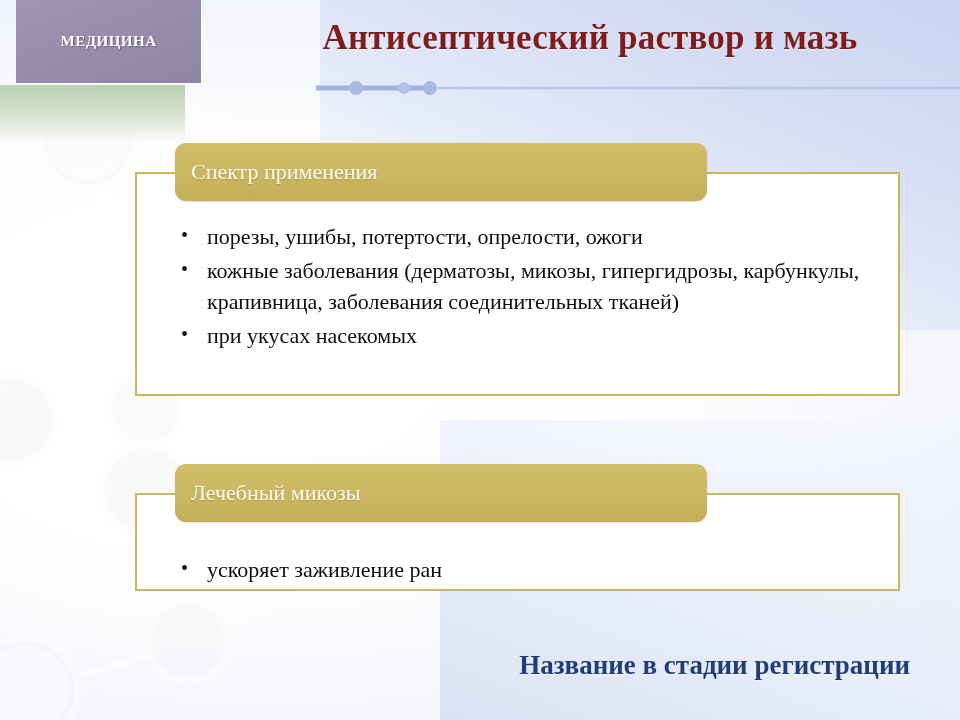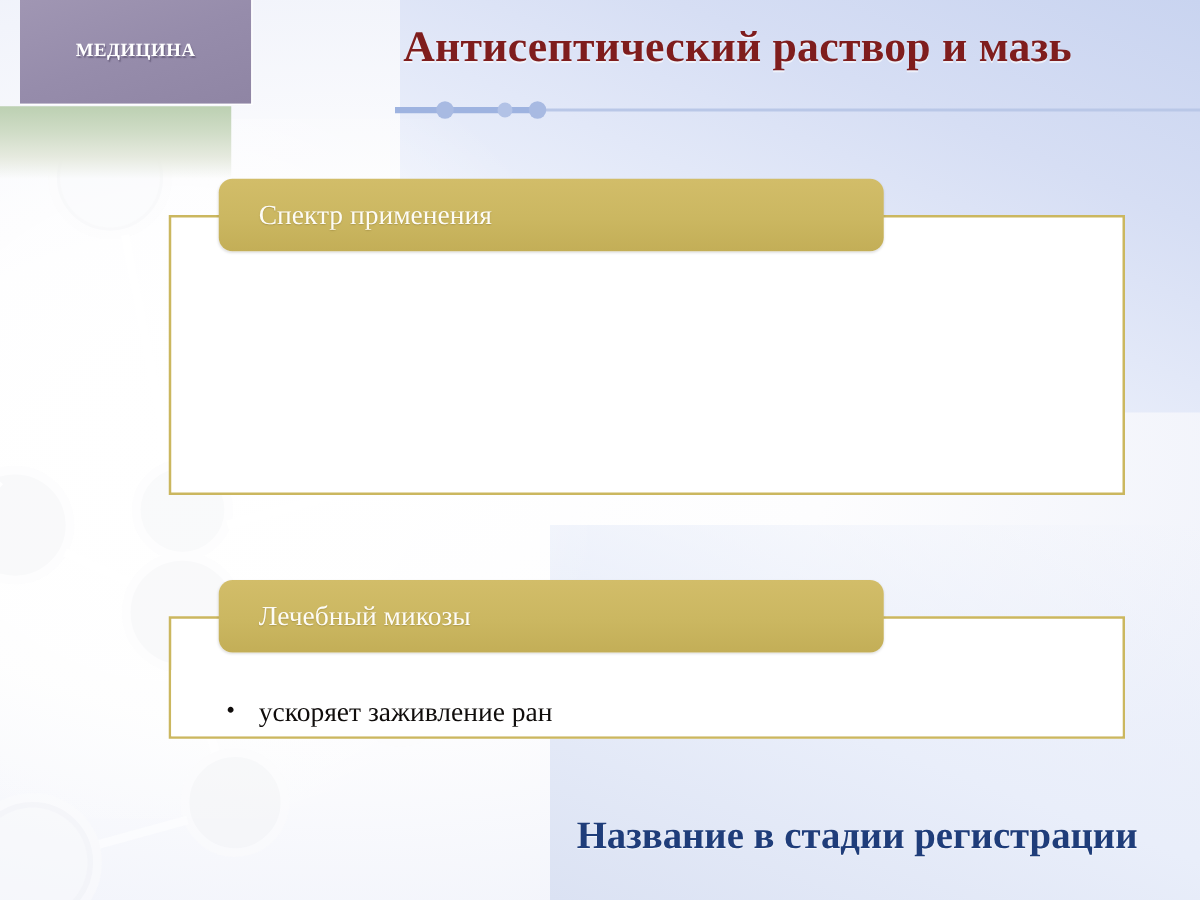--- a/index.html
+++ b/index.html
@@ -82,7 +82,7 @@
     display:flex; align-items:center;
   }
   .panel-head-text {
-    color:#fdfcf6; font-size:22px; padding-left:32px;
+    color:#fdfcf6; font-size:22px; padding-left:16px;
     font-family:"Liberation Serif", serif;
     text-shadow:0 1px 1px rgba(120,100,40,.35);
     white-space:nowrap;

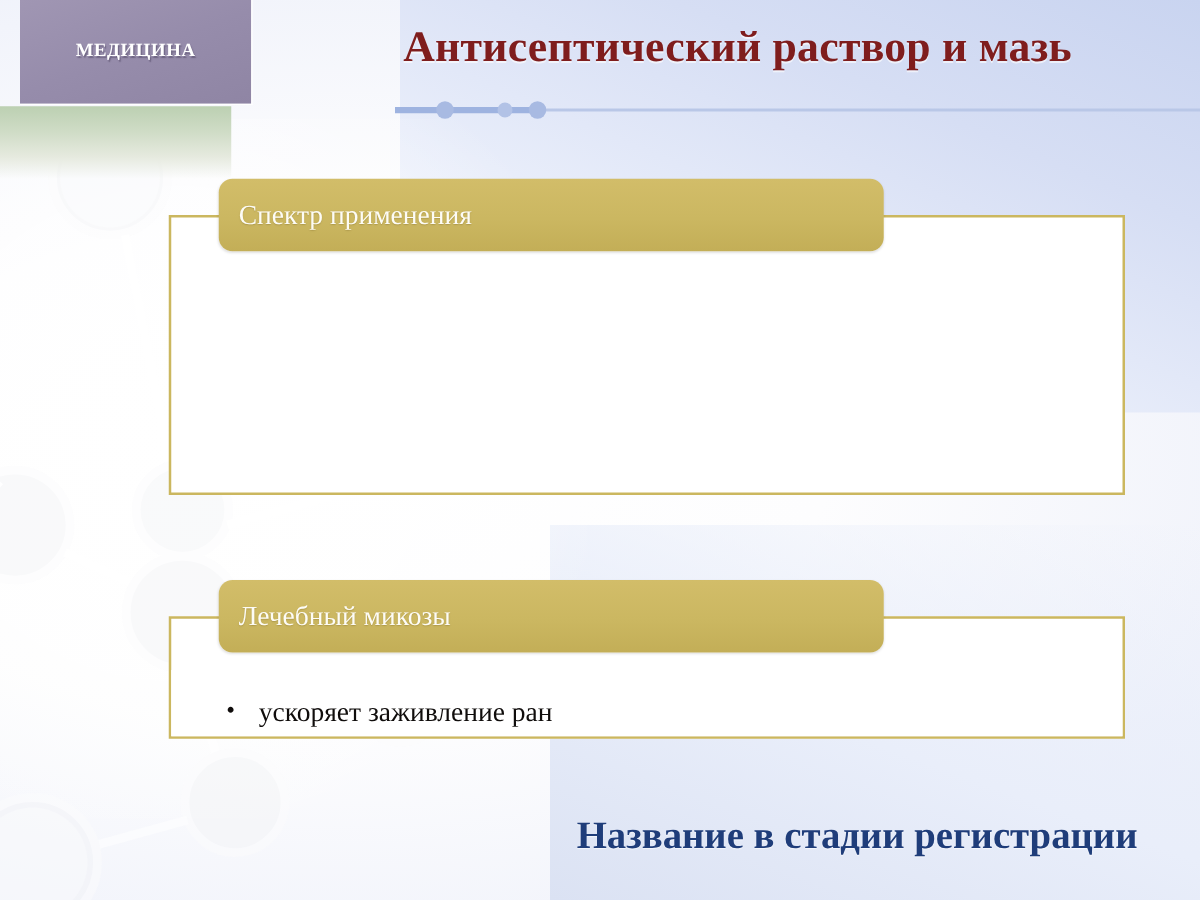--- a/index.html
+++ b/index.html
@@ -172,6 +172,13 @@
 
   <div class="panel" id="panel-1">
     <div class="panel-frame"></div>
+    <div class="panel-body" style="top:60px">
+      <ul class="bullets">
+        <li>порезы, ушибы, потертости, опрелости, ожоги</li>
+        <li>кожные заболевания (дерматозы, микозы, гипергидрозы, карбункулы, крапивница, заболевания соединительных тканей)</li>
+        <li>при укусах насекомых</li>
+      </ul>
+    </div>
     <div class="panel-head">
       <span class="panel-head-text">Спектр применения</span>
     </div>

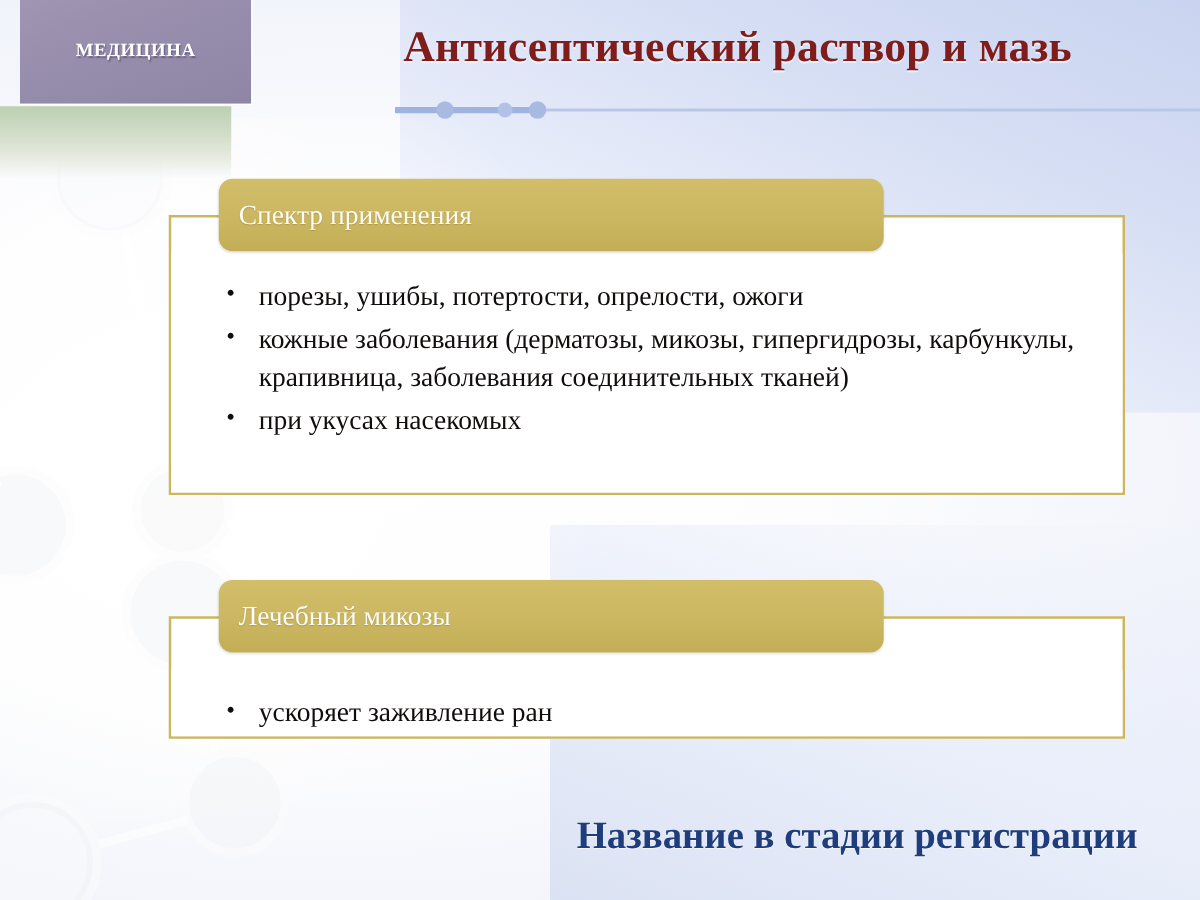--- a/index.html
+++ b/index.html
@@ -115,7 +115,7 @@
   .footer {
     position:absolute; left:0; right:50px; top:650px;
     text-align:right;
-    font-size:31px; font-weight:bold; color:#1f3d7a;
+    font-size:27px; font-weight:bold; color:#1f3d7a;
     font-family:"Liberation Serif", serif;
     text-shadow:0 1px 1px rgba(255,255,255,.7);
     white-space:nowrap;

